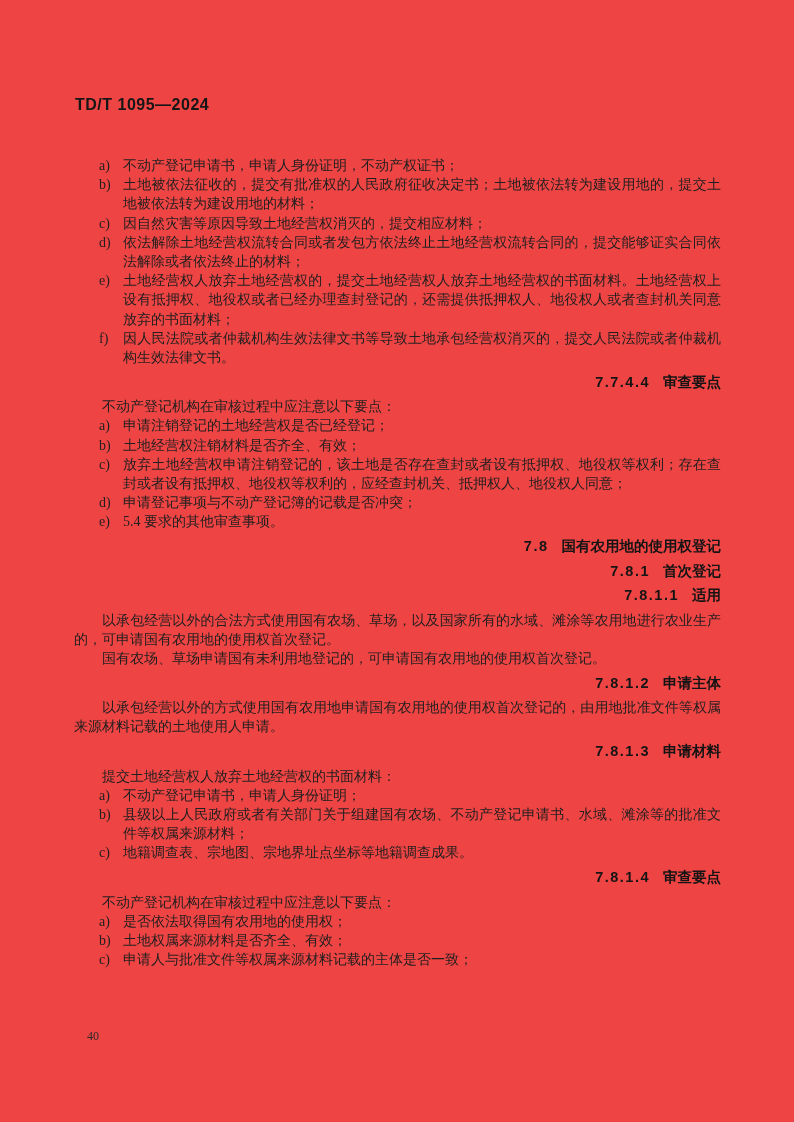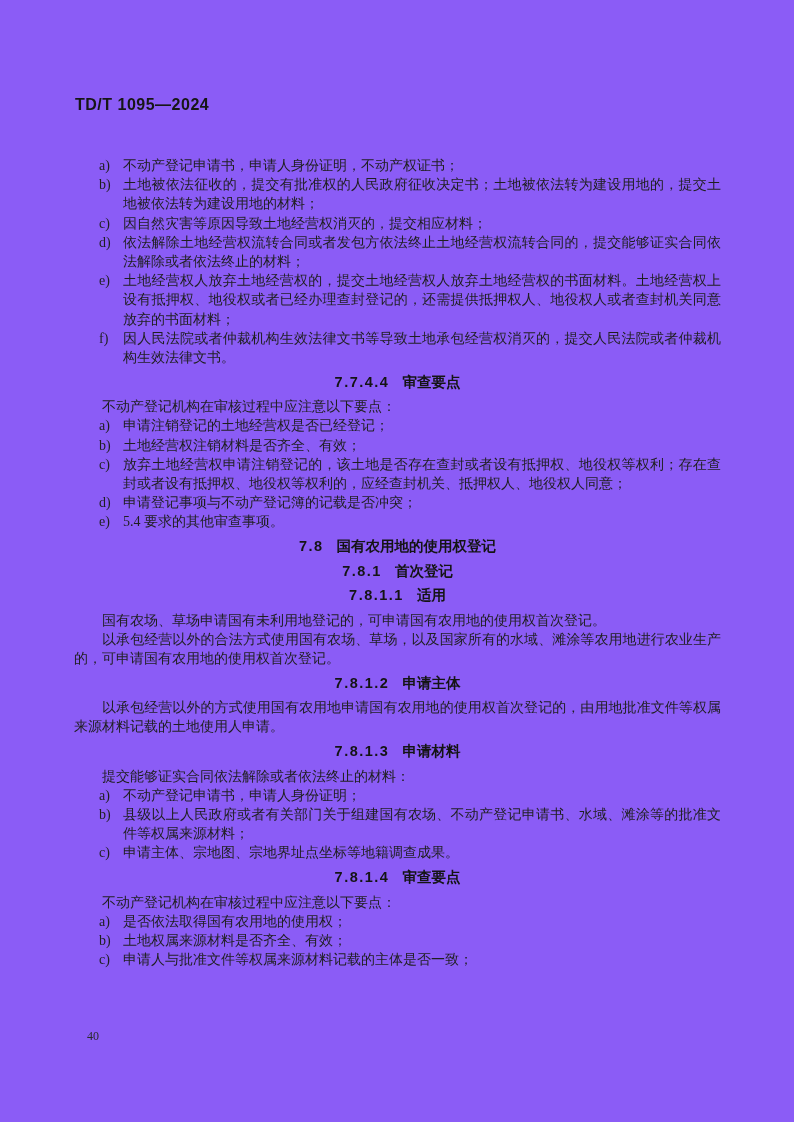--- a/index.html
+++ b/index.html
@@ -13,7 +13,7 @@
   }
   .page {
     position: absolute; inset: 0;
-    background: #8b5cf6;
+    background: #ef4444;
   }
   .doc-header {
     position: absolute;

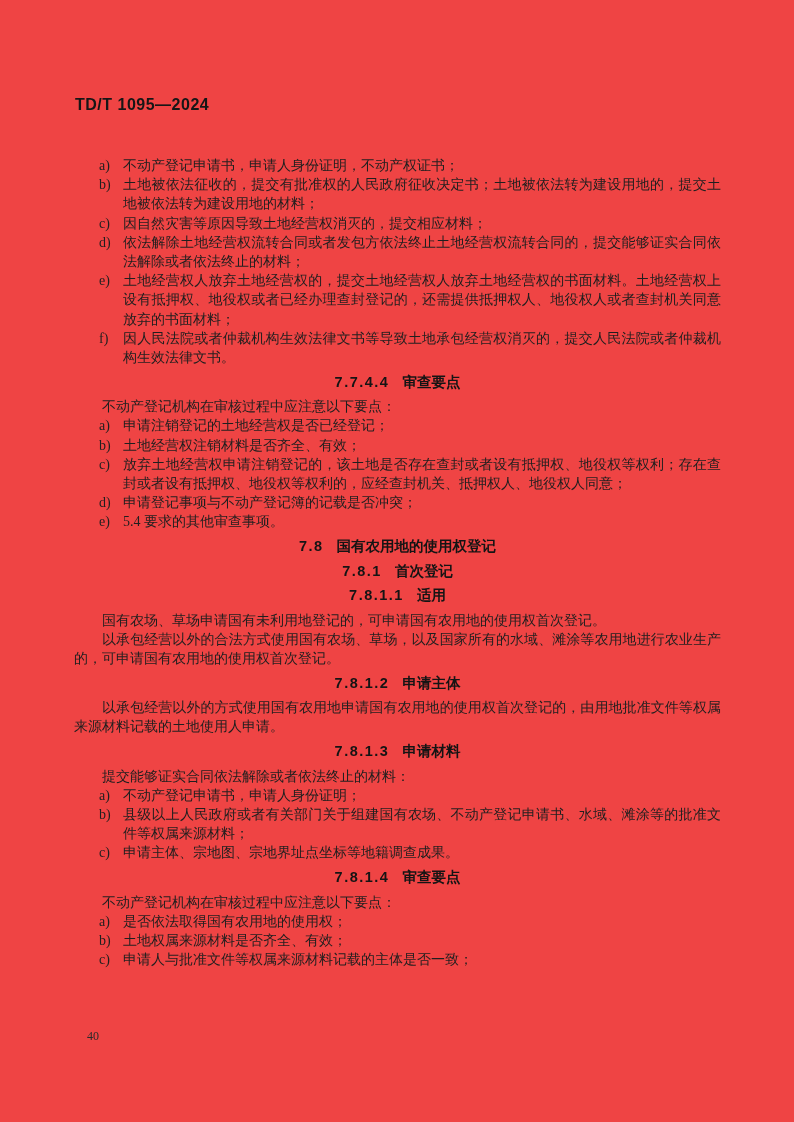--- a/index.html
+++ b/index.html
@@ -54,7 +54,7 @@
     line-height: 19px;
     color: #141414;
     margin: 5.5px 0;
-    text-align: center;
+    text-align: right;
   }
   .heading .h-no {
     letter-spacing: 1.5px;

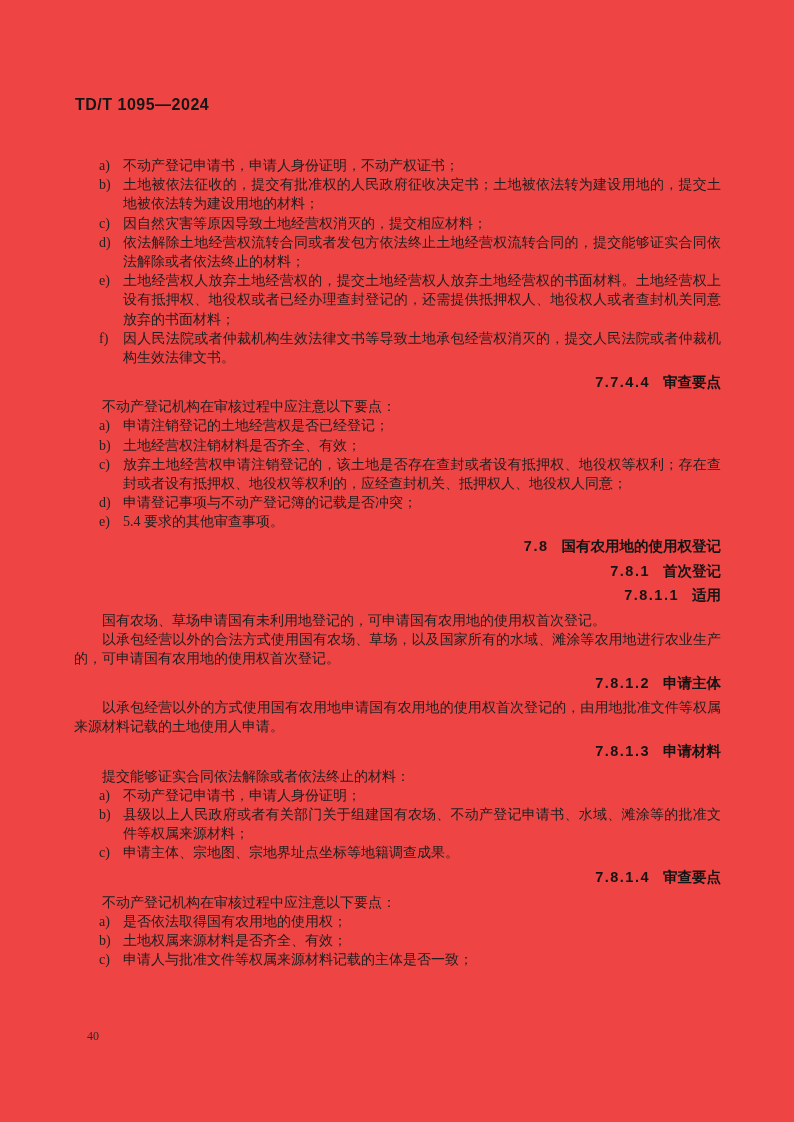--- a/index.html
+++ b/index.html
@@ -138,8 +138,8 @@
     <div class="heading">
       <span class="h-no">7.8.1.1</span><span class="h-title">适用</span>
     </div>
+    <p class="para">以承包经营以外的合法方式使用国有农场、草场，以及国家所有的水域、滩涂等农用地进行农业生产的，可申请国有农用地的使用权首次登记。</p>
     <p class="para">国有农场、草场申请国有未利用地登记的，可申请国有农用地的使用权首次登记。</p>
-    <p class="para">以承包经营以外的合法方式使用国有农场、草场，以及国家所有的水域、滩涂等农用地进行农业生产的，可申请国有农用地的使用权首次登记。</p>
 
     <div class="heading">
       <span class="h-no">7.8.1.2</span><span class="h-title">申请主体</span>

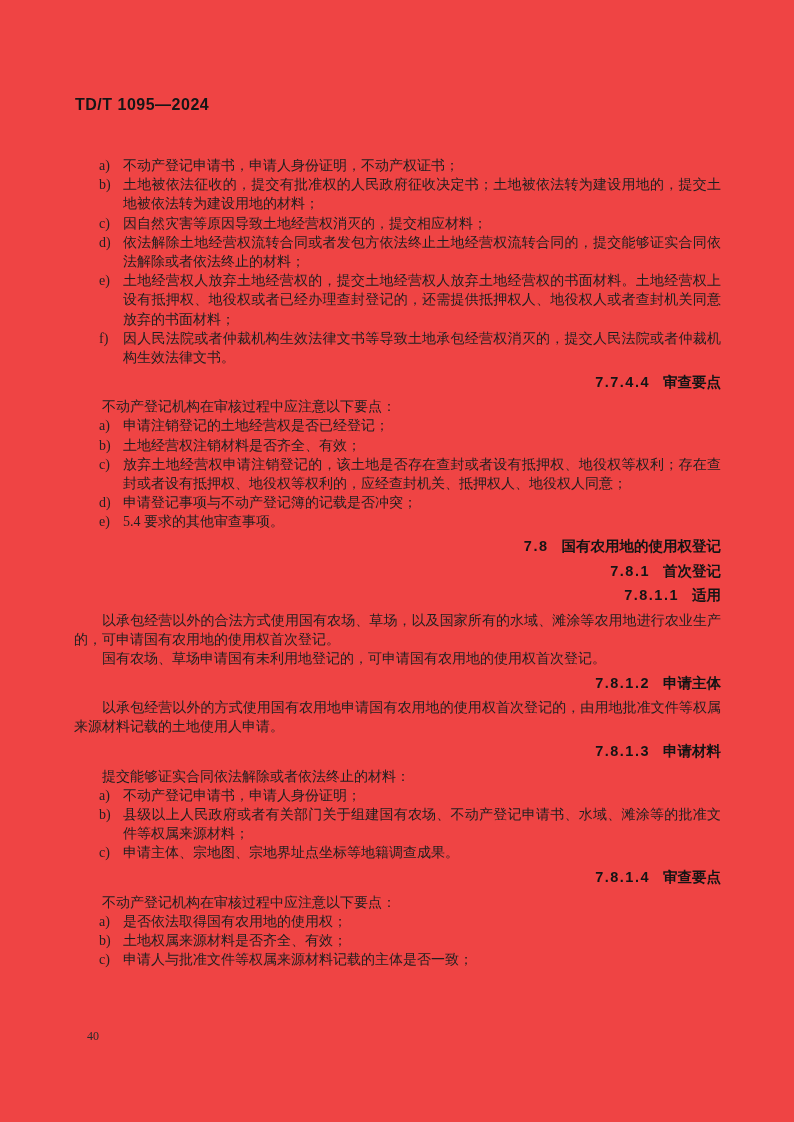--- a/index.html
+++ b/index.html
@@ -149,7 +149,7 @@
     <div class="heading">
       <span class="h-no">7.8.1.3</span><span class="h-title">申请材料</span>
     </div>
-    <p class="para">提交能够证实合同依法解除或者依法终止的材料：</p>
+    <p class="para">提交土地经营权人放弃土地经营权的书面材料：</p>
     <div class="list-item">
       <span class="marker">a)</span>
       <span class="text">不动产登记申请书，申请人身份证明；</span>

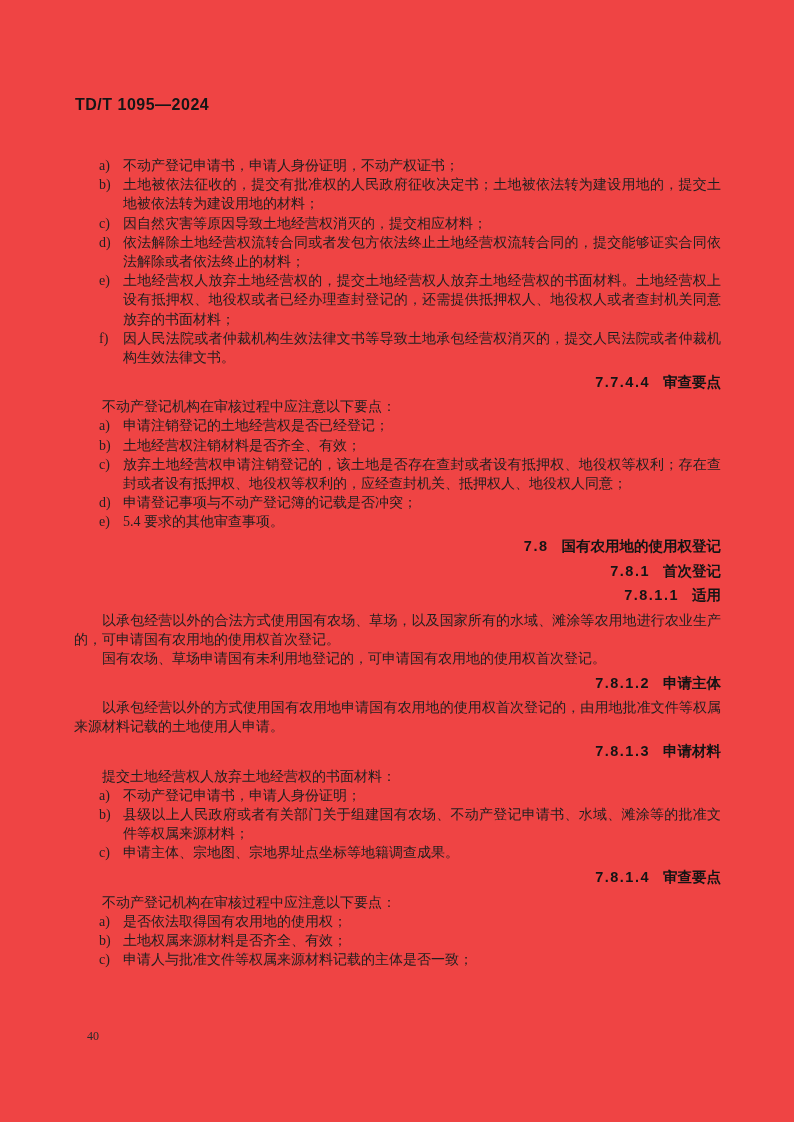--- a/index.html
+++ b/index.html
@@ -160,7 +160,7 @@
     </div>
     <div class="list-item">
       <span class="marker">c)</span>
-      <span class="text">申请主体、宗地图、宗地界址点坐标等地籍调查成果。</span>
+      <span class="text">地籍调查表、宗地图、宗地界址点坐标等地籍调查成果。</span>
     </div>
 
     <div class="heading">

